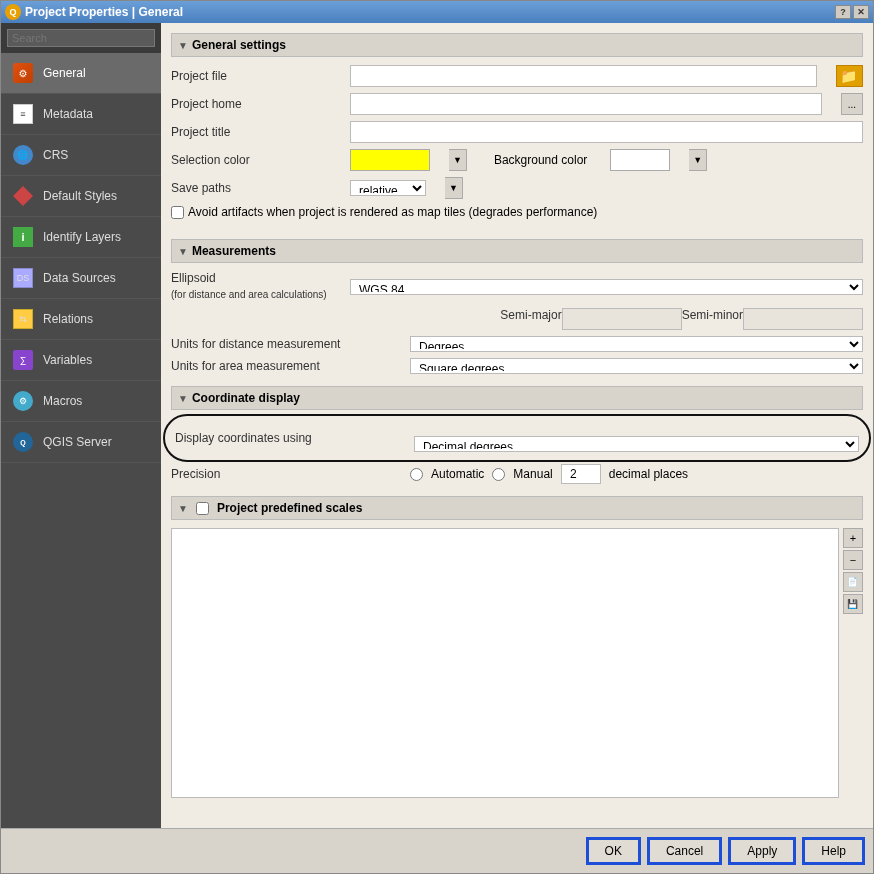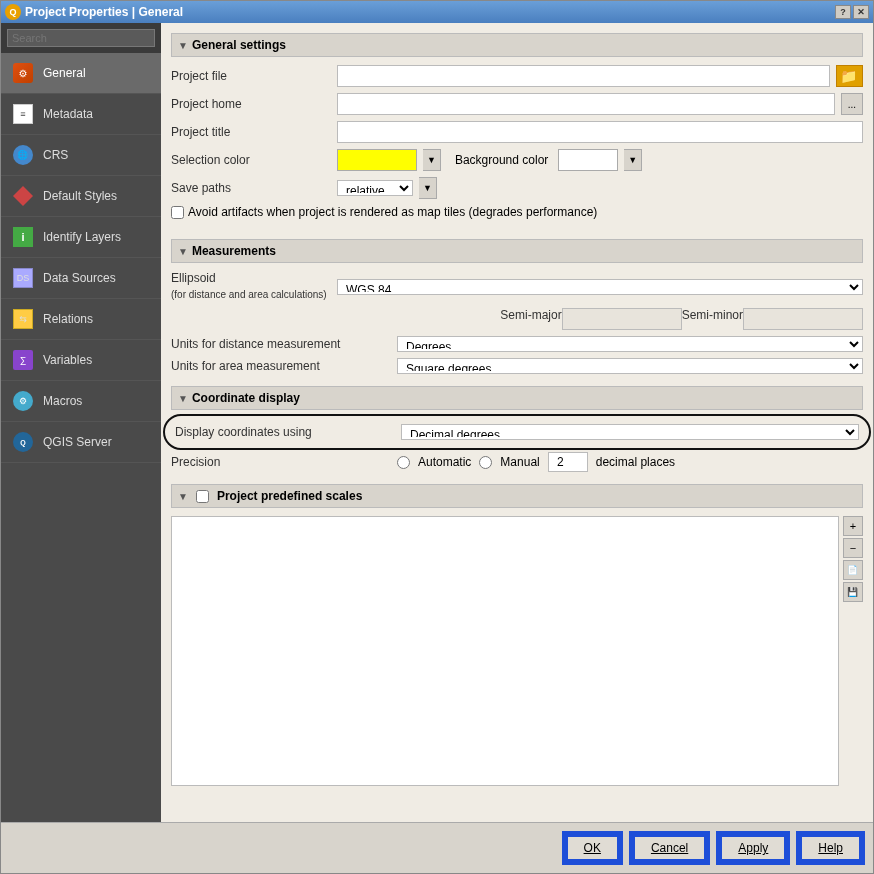--- a/index.html
+++ b/index.html
@@ -43,7 +43,7 @@
     .section-header:first-child { margin-top: 0; }
     .section-arrow { font-size: 10px; color: #555; }
 
-    .form-row { display: flex; align-items: center; margin-bottom: 6px; gap: 6px; }
+    .form-row { display: flex; align-items: center; margin-bottom: 6px; gap: 19px; }
     .form-label { width: 160px; flex-shrink: 0; color: #333; }
     .form-label-wide { width: 220px; flex-shrink: 0; color: #333; }
     .form-input { flex: 1; background: white; border: 1px solid #bbb; padding: 2px 4px; height: 22px; }

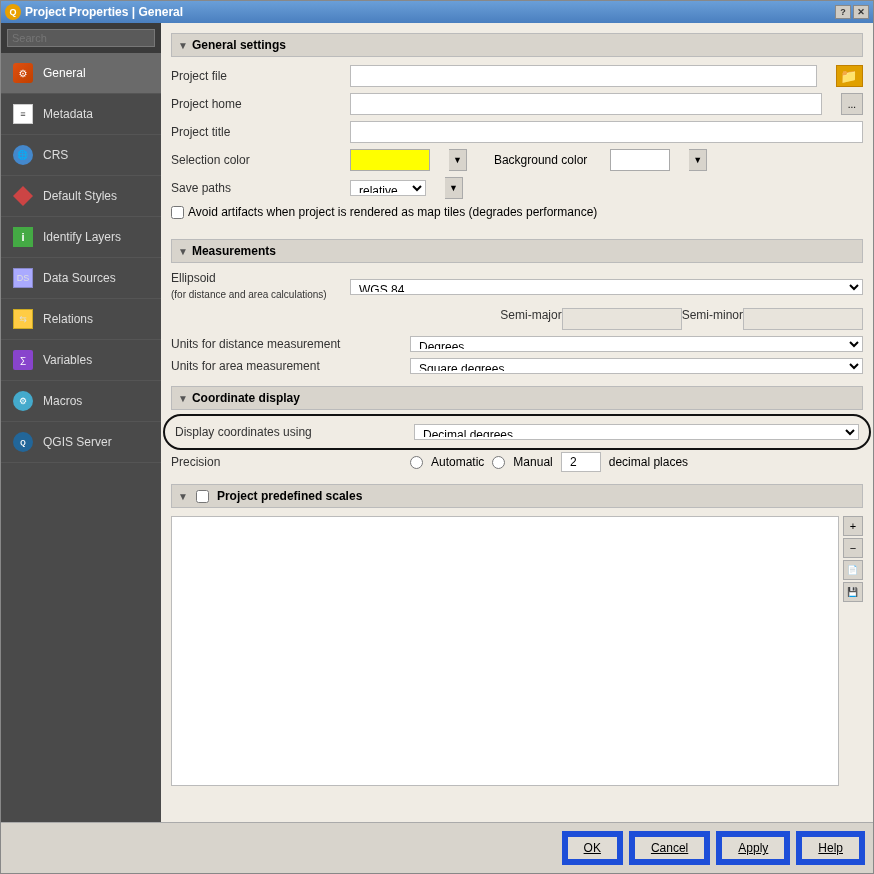--- a/index.html
+++ b/index.html
@@ -281,7 +281,7 @@
         <div class="coord-oval"></div>
         <div class="form-row" style="margin-bottom:0;">
           <span class="form-label-wide">Display coordinates using</span>
-          <select class="select-field" style="flex:1;">
+          <select class="select-field" style="flex:1;margin-top:12px;">
             <option>Decimal degrees</option>
           </select>
         </div>

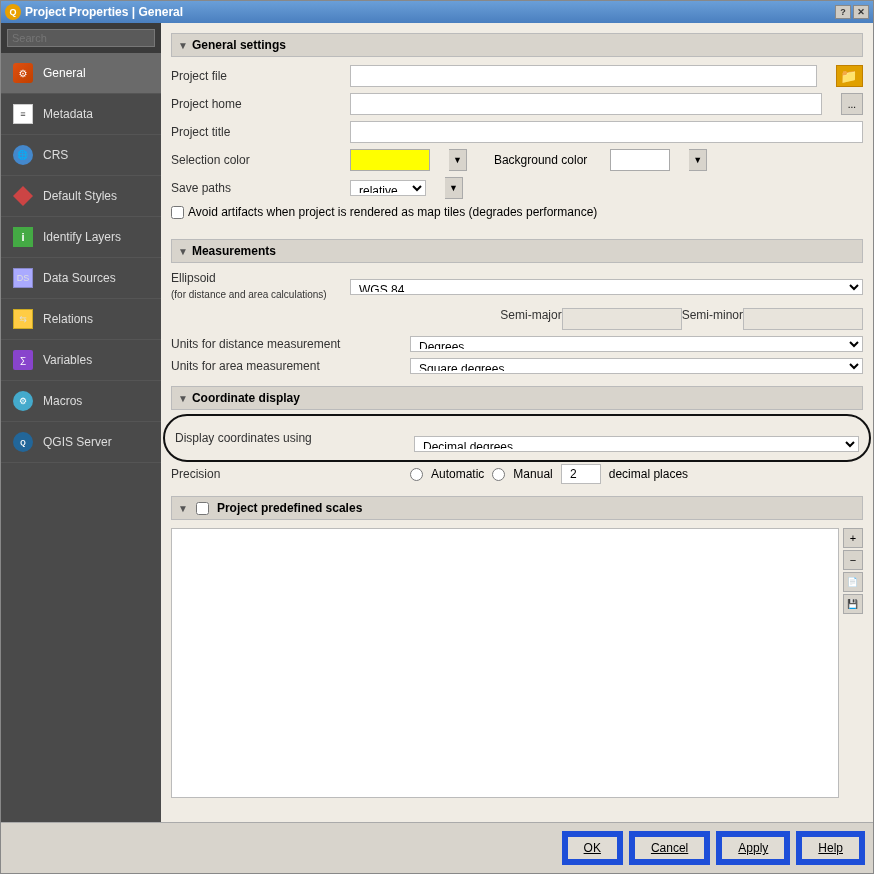--- a/index.html
+++ b/index.html
@@ -80,7 +80,7 @@
 
     
     .bottom-bar { background: #d8d4cc; border-top: 1px solid #aaa; padding: 8px; display: flex; justify-content: flex-end; gap: 6px; flex-shrink: 0; }
-    .btn { padding: 4px 16px; border: 6px solid #1d4ed8; background: #e0dcd4; cursor: pointer; font-size: 12px; text-decoration: underline; }
+    .btn { padding: 4px 16px; border: 3px solid #1d4ed8; background: #e0dcd4; cursor: pointer; font-size: 12px; }
 
     
     .icon-general { width: 20px; height: 20px; background: linear-gradient(135deg, #e05010, #c04000); border-radius: 3px; display: flex; align-items: center; justify-content: center; color: white; font-size: 10px; }

